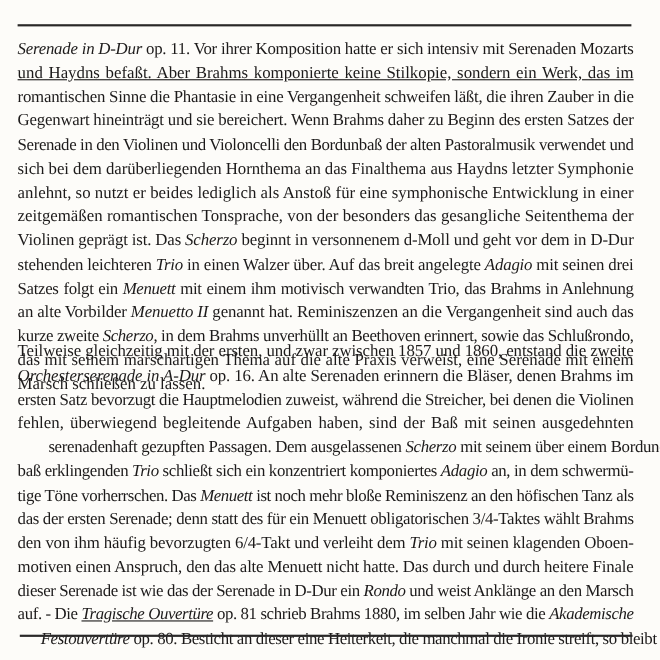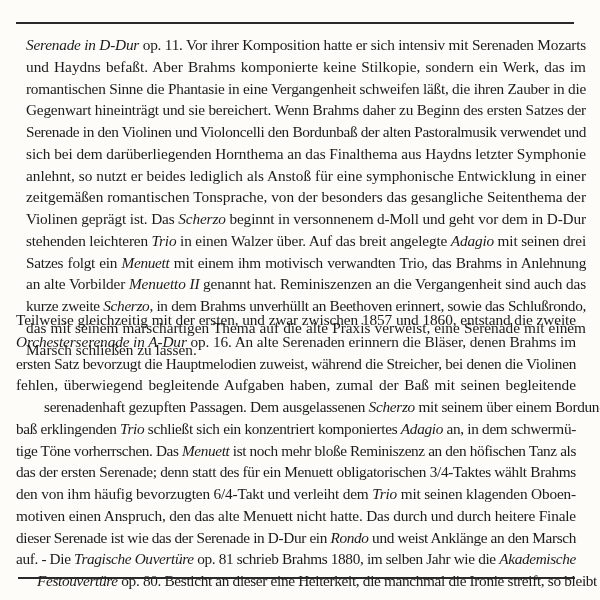--- a/index.html
+++ b/index.html
@@ -29,7 +29,7 @@
       font-size: 15.3px;
     }
     .para { margin: 0; }
-    .para-1 { top: 34px; position: absolute; left: 10px; width: 560px; }
+    .para-1 { top: 34px; position: absolute; left: 0; width: 560px; }
     .para-2 { top: 309px; position: absolute; left: 0; width: 560px; }
     .line {
       display: block;

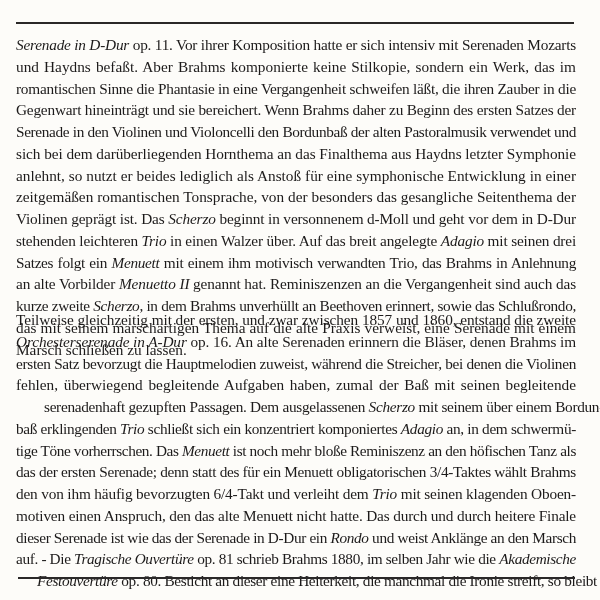--- a/index.html
+++ b/index.html
@@ -54,7 +54,7 @@
 <div class="page-text">
   <div class="para para-1">
       <span class="line" style="letter-spacing: -0.211787px;"><em style="white-space: pre;">Serenade in D-Dur</em><span style="white-space: pre;"> op. 11. Vor ihrer Komposition hatte er sich intensiv mit Serenaden Mozarts</span></span>
-      <span class="line"><span style="white-space: pre;">und Haydns befaßt. Aber Brahms komponierte keine Stilkopie, sondern ein Werk, das im</span></span>
+      <span class="line"><span style="white-space: pre; text-decoration: underline;">und Haydns befaßt. Aber Brahms komponierte keine Stilkopie, sondern ein Werk, das im</span></span>
       <span class="line" style="letter-spacing: -0.236702px;"><span style="white-space: pre;">romantischen Sinne die Phantasie in eine Vergangenheit schweifen läßt, die ihren Zauber in die</span></span>
       <span class="line" style="letter-spacing: -0.205872px;"><span style="white-space: pre;">Gegenwart hineinträgt und sie bereichert. Wenn Brahms daher zu Beginn des ersten Satzes der</span></span>
       <span class="line" style="letter-spacing: -0.342391px;"><span style="white-space: pre;">Serenade in den Violinen und Violoncelli den Bordunbaß der alten Pastoralmusik verwendet und</span></span>

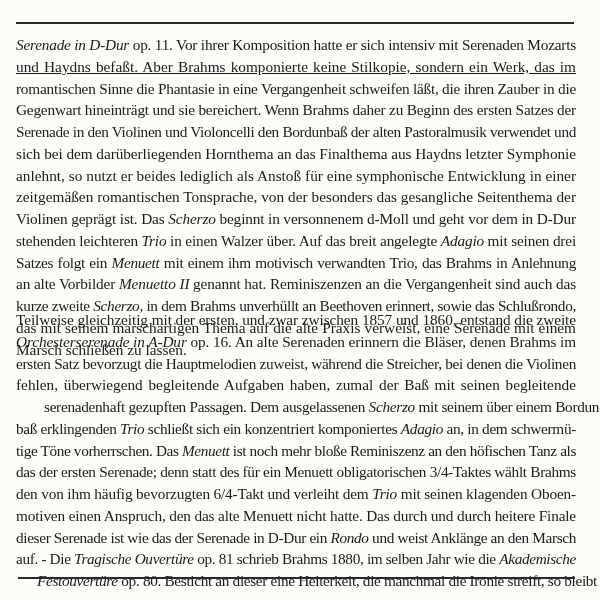--- a/index.html
+++ b/index.html
@@ -73,7 +73,7 @@
       <span class="line" style="letter-spacing: -0.0753777px;"><span style="white-space: pre;">Teilweise gleichzeitig mit der ersten, und zwar zwischen 1857 und 1860, entstand die zweite</span></span>
       <span class="line" style="letter-spacing: -0.109902px;"><em style="white-space: pre;">Orchesterserenade in A-Dur</em><span style="white-space: pre;"> op. 16. An alte Serenaden erinnern die Bläser, denen Brahms im</span></span>
       <span class="line" style="letter-spacing: -0.313664px;"><span style="white-space: pre;">ersten Satz bevorzugt die Hauptmelodien zuweist, während die Streicher, bei denen die Violinen</span></span>
-      <span class="line"><span style="white-space: pre;">fehlen, überwiegend begleitende Aufgaben haben, zumal der Baß mit seinen begleitende</span></span>
+      <span class="line"><span style="white-space: pre;">fehlen, überwiegend begleitende Aufgaben haben, sind der Baß mit seinen ausgedehnten</span></span>
       <span class="line" style="letter-spacing: -0.308813px; margin-left: 28px;"><span style="white-space: pre;">serenadenhaft gezupften Passagen. Dem ausgelassenen </span><em style="white-space: pre;">Scherzo</em><span style="white-space: pre;"> mit seinem über einem Bordun-</span></span>
       <span class="line" style="letter-spacing: -0.323757px;"><span style="white-space: pre;">baß erklingenden </span><em style="white-space: pre;">Trio</em><span style="white-space: pre;"> schließt sich ein konzentriert komponiertes </span><em style="white-space: pre;">Adagio</em><span style="white-space: pre;"> an, in dem schwermü-</span></span>
       <span class="line" style="letter-spacing: -0.387769px;"><span style="white-space: pre;">tige Töne vorherrschen. Das </span><em style="white-space: pre;">Menuett</em><span style="white-space: pre;"> ist noch mehr bloße Reminiszenz an den höfischen Tanz als</span></span>

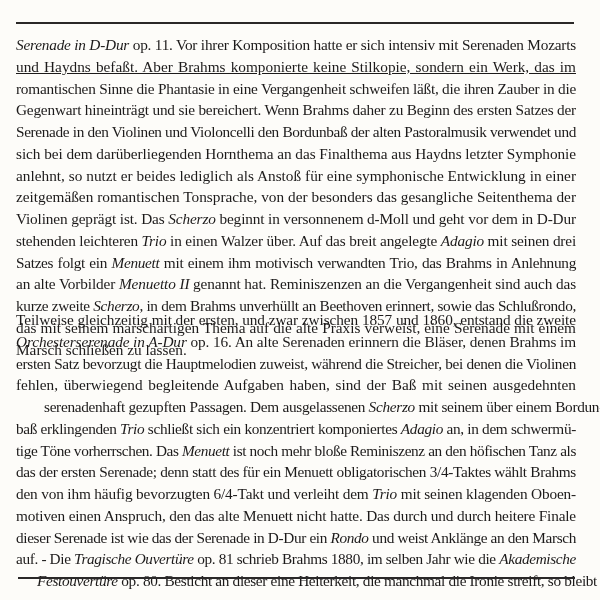--- a/index.html
+++ b/index.html
@@ -81,7 +81,7 @@
       <span class="line" style="letter-spacing: -0.163799px;"><span style="white-space: pre;">den von ihm häufig bevorzugten 6/4-Takt und verleiht dem </span><em style="white-space: pre;">Trio</em><span style="white-space: pre;"> mit seinen klagenden Oboen-</span></span>
       <span class="line" style="letter-spacing: -0.164912px;"><span style="white-space: pre;">motiven einen Anspruch, den das alte Menuett nicht hatte. Das durch und durch heitere Finale</span></span>
       <span class="line" style="letter-spacing: -0.359035px; font-family: Liberation Serif, serif;"><span style="white-space: pre;">dieser Serenade ist wie das der Serenade in D-Dur ein </span><em style="white-space: pre;">Rondo</em><span style="white-space: pre;"> und weist Anklänge an den Marsch</span></span>
-      <span class="line" style="letter-spacing: -0.358535px;"><span style="white-space: pre;">auf. - Die </span><em style="white-space: pre;">Tragische Ouvertüre</em><span style="white-space: pre;"> op. 81 schrieb Brahms 1880, im selben Jahr wie die </span><em style="white-space: pre;">Akademische</em></span>
+      <span class="line" style="letter-spacing: -0.358535px;"><span style="white-space: pre;">auf. - Die </span><em style="white-space: pre; text-decoration: underline;">Tragische Ouvertüre</em><span style="white-space: pre;"> op. 81 schrieb Brahms 1880, im selben Jahr wie die </span><em style="white-space: pre;">Akademische</em></span>
       <span class="line" style="letter-spacing: -0.341406px; margin-left: 21px;"><em style="white-space: pre;">Festouvertüre</em><span style="white-space: pre;"> op. 80. Besticht an dieser eine Heiterkeit, die manchmal die Ironie streift, so bleibt</span></span>
     </div>
 </div>

